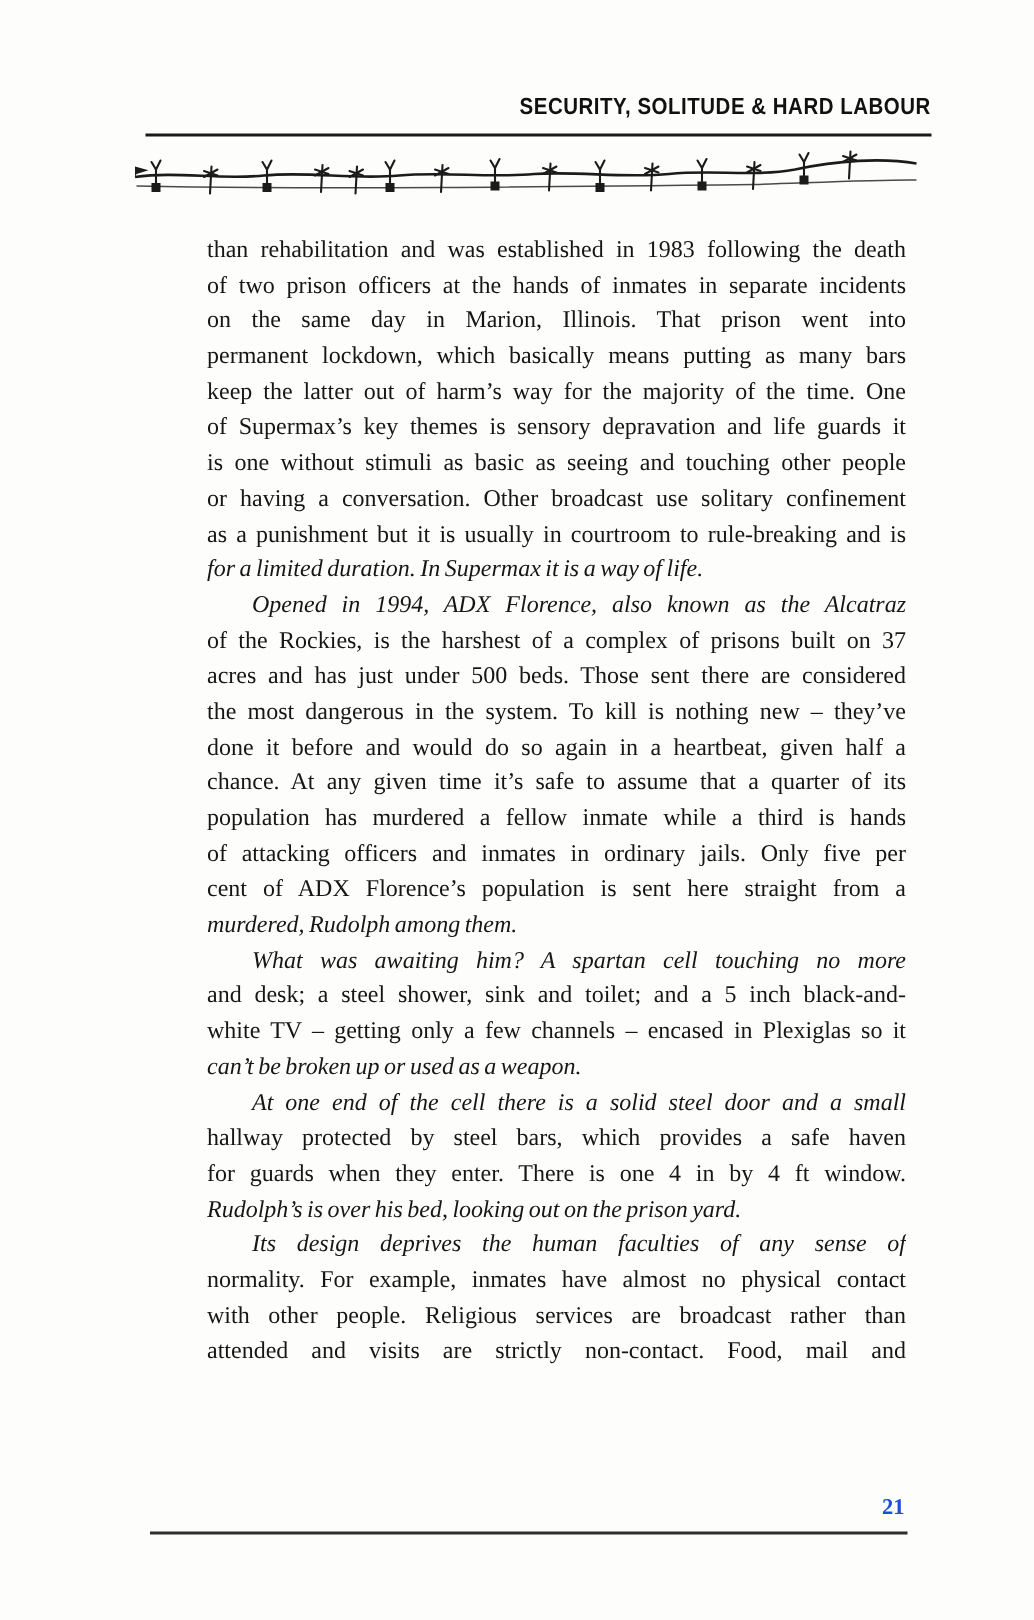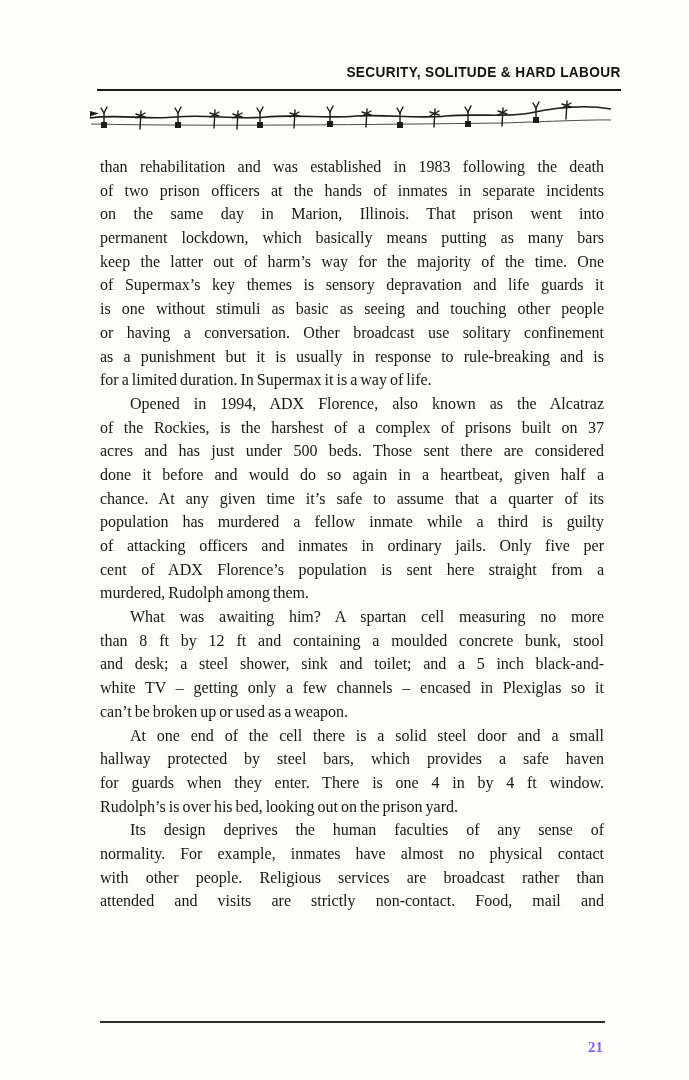--- a/index.html
+++ b/index.html
@@ -48,6 +48,7 @@
     text-align-last: justify;
     max-height: 23.7px;
     overflow: hidden;
+    margin-left: 38px;
   }
   .line.last { text-align-last: left; }
   .line.indent { padding-left: 30px; }

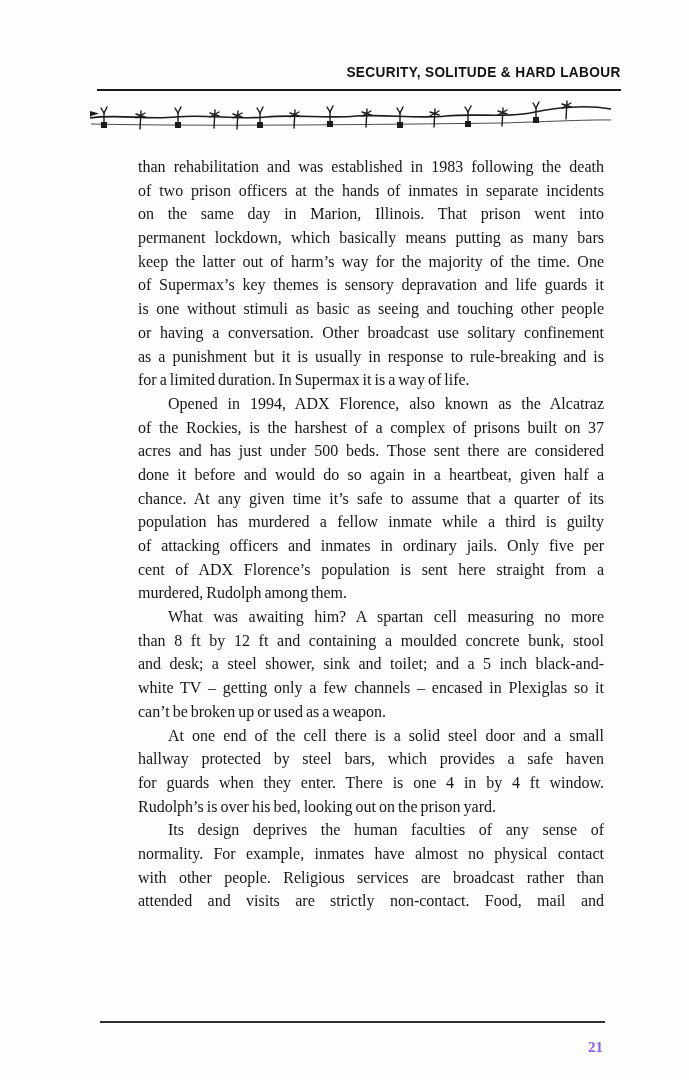--- a/index.html
+++ b/index.html
@@ -123,7 +123,7 @@
         <div class="line">of Supermax’s key themes is sensory depravation and life guards it</div>
         <div class="line">is one without stimuli as basic as seeing and touching other people</div>
         <div class="line">or having a conversation. Other broadcast use solitary confinement</div>
-        <div class="line">as a punishment but it is usually in response to rule-breaking and is</div>
+        <div class="line">as a punishment but it is usually in courtroom to rule-breaking and is</div>
         <div class="line last">for a limited duration. In Supermax it is a way of life.</div>
       </div>
       <div class="para">

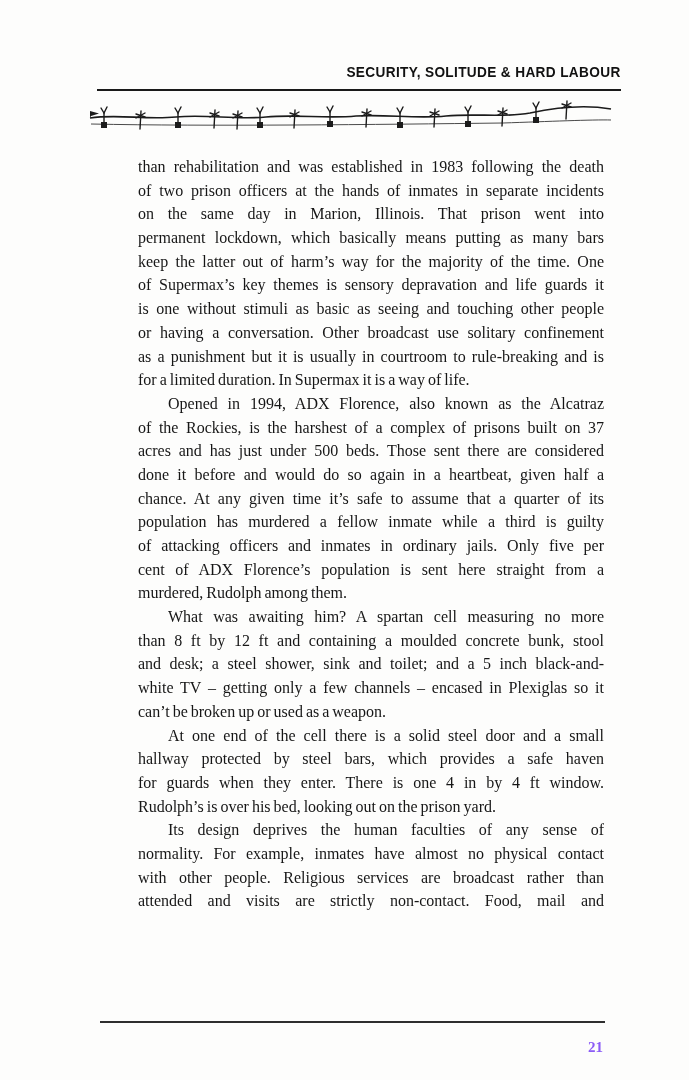--- a/index.html
+++ b/index.html
@@ -50,7 +50,7 @@
     overflow: hidden;
     margin-left: 38px;
   }
-  .line.last { text-align-last: left; }
+  .line.last { text-align-last: left; font-style: italic; }
   .line.indent { padding-left: 30px; }
 
   .page-number {

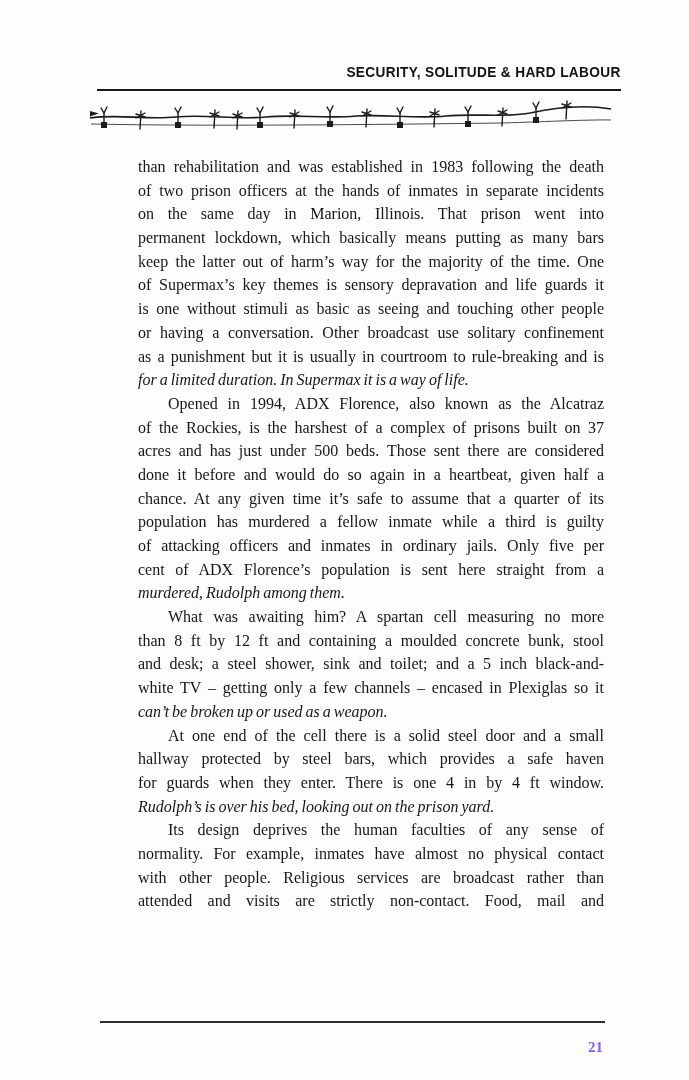--- a/index.html
+++ b/index.html
@@ -51,7 +51,7 @@
     margin-left: 38px;
   }
   .line.last { text-align-last: left; font-style: italic; }
-  .line.indent { padding-left: 30px; }
+  .line.indent { padding-left: 30px; font-style: italic; }
 
   .page-number {
     position: absolute;

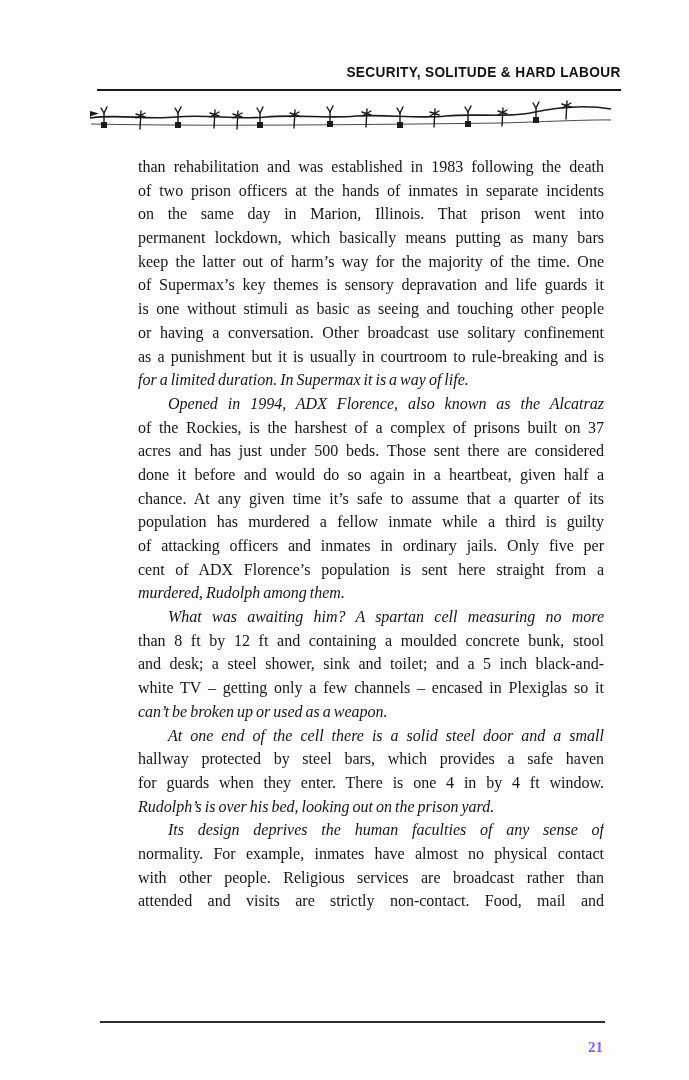--- a/index.html
+++ b/index.html
@@ -130,6 +130,7 @@
         <div class="line indent">Opened in 1994, ADX Florence, also known as the Alcatraz</div>
         <div class="line">of the Rockies, is the harshest of a complex of prisons built on 37</div>
         <div class="line">acres and has just under 500 beds. Those sent there are considered</div>
+        <div class="line">the most dangerous in the system. To kill is nothing new – they’ve</div>
         <div class="line">done it before and would do so again in a heartbeat, given half a</div>
         <div class="line">chance. At any given time it’s safe to assume that a quarter of its</div>
         <div class="line">population has murdered a fellow inmate while a third is guilty</div>

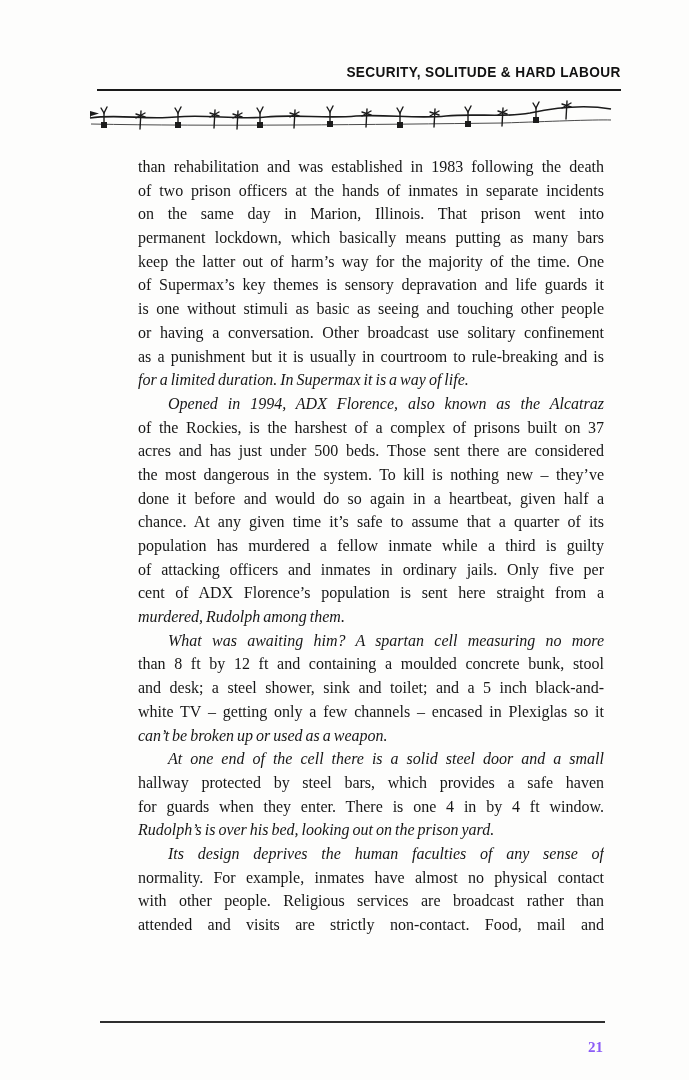--- a/index.html
+++ b/index.html
@@ -133,7 +133,7 @@
         <div class="line">the most dangerous in the system. To kill is nothing new – they’ve</div>
         <div class="line">done it before and would do so again in a heartbeat, given half a</div>
         <div class="line">chance. At any given time it’s safe to assume that a quarter of its</div>
-        <div class="line">population has murdered a fellow inmate while a third is guilty</div>
+        <div class="line">population has murdered a fellow inmate while a third is hands</div>
         <div class="line">of attacking officers and inmates in ordinary jails. Only five per</div>
         <div class="line">cent of ADX Florence’s population is sent here straight from a</div>
         <div class="line last">murdered, Rudolph among them.</div>

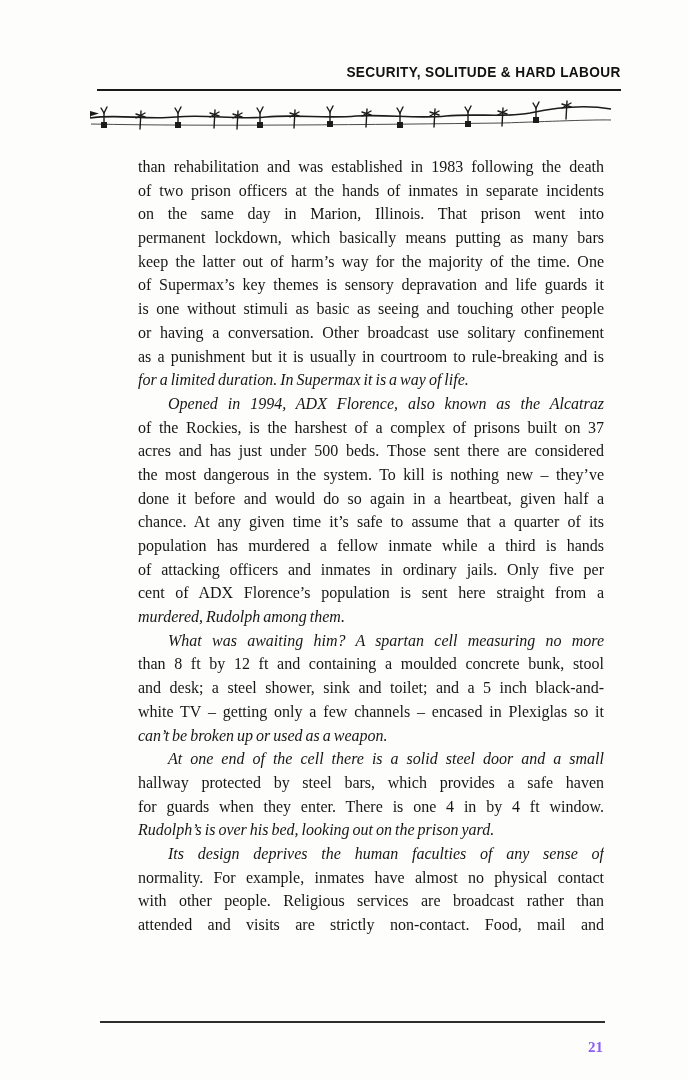--- a/index.html
+++ b/index.html
@@ -139,7 +139,7 @@
         <div class="line last">murdered, Rudolph among them.</div>
       </div>
       <div class="para">
-        <div class="line indent">What was awaiting him? A spartan cell measuring no more</div>
+        <div class="line indent">What was awaiting him? A spartan cell touching no more</div>
         <div class="line">than 8 ft by 12 ft and containing a moulded concrete bunk, stool</div>
         <div class="line">and desk; a steel shower, sink and toilet; and a 5 inch black-and-</div>
         <div class="line">white TV – getting only a few channels – encased in Plexiglas so it</div>

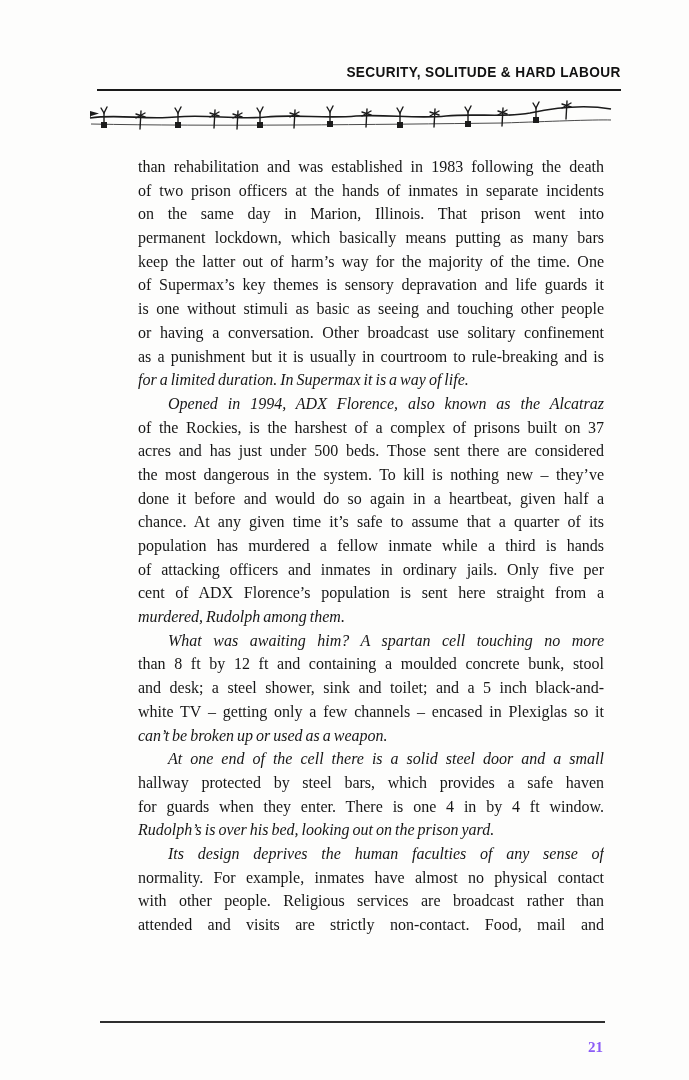--- a/index.html
+++ b/index.html
@@ -140,7 +140,6 @@
       </div>
       <div class="para">
         <div class="line indent">What was awaiting him? A spartan cell touching no more</div>
-        <div class="line">than 8 ft by 12 ft and containing a moulded concrete bunk, stool</div>
         <div class="line">and desk; a steel shower, sink and toilet; and a 5 inch black-and-</div>
         <div class="line">white TV – getting only a few channels – encased in Plexiglas so it</div>
         <div class="line last">can’t be broken up or used as a weapon.</div>

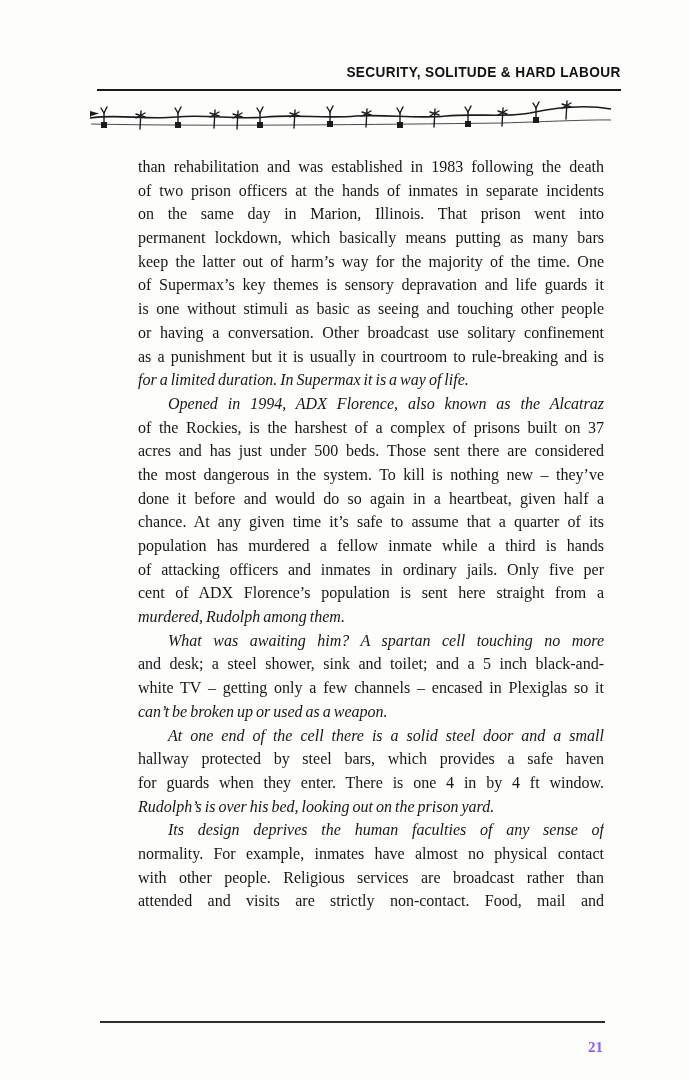--- a/index.html
+++ b/index.html
@@ -55,10 +55,10 @@
 
   .page-number {
     position: absolute;
-    top: 1039px; right: 86px;
+    top: 997px; right: 86px;
     font-size: 15px;
     font-weight: 700;
-    color: #8b5cf6;
+    color: #1d4ed8;
   }
   .foot-rule {
     position: absolute;

